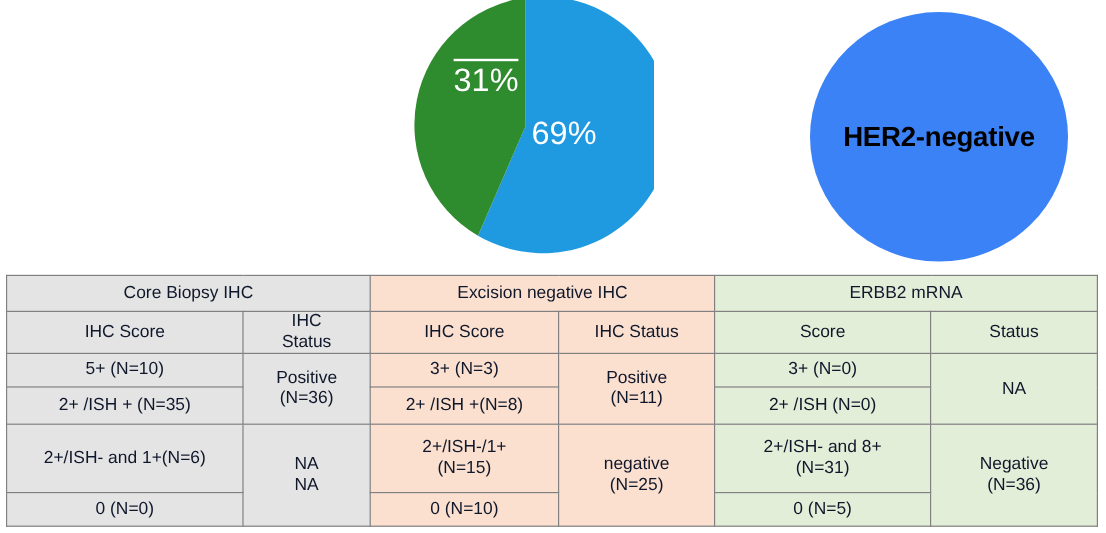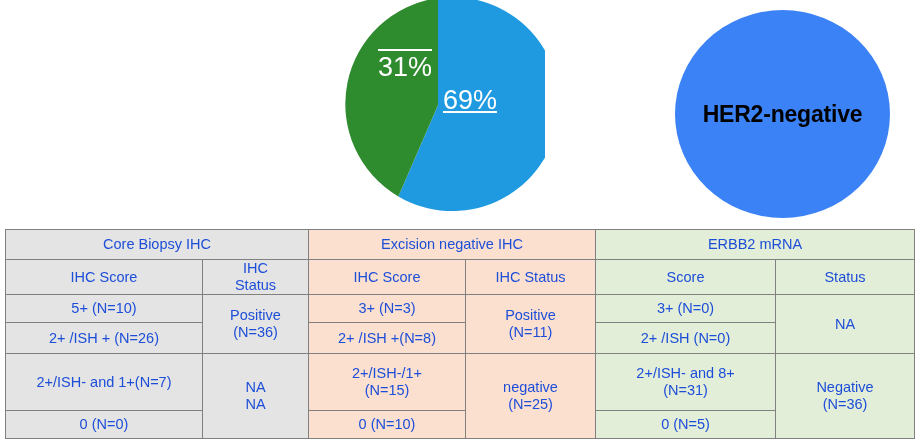--- a/index.html
+++ b/index.html
@@ -75,8 +75,7 @@
   }
   #pie-label-blue {
     left: 112px;
-    top: 87px;
-    text-decoration: underline;
+    top: 98px;
   }
 
   

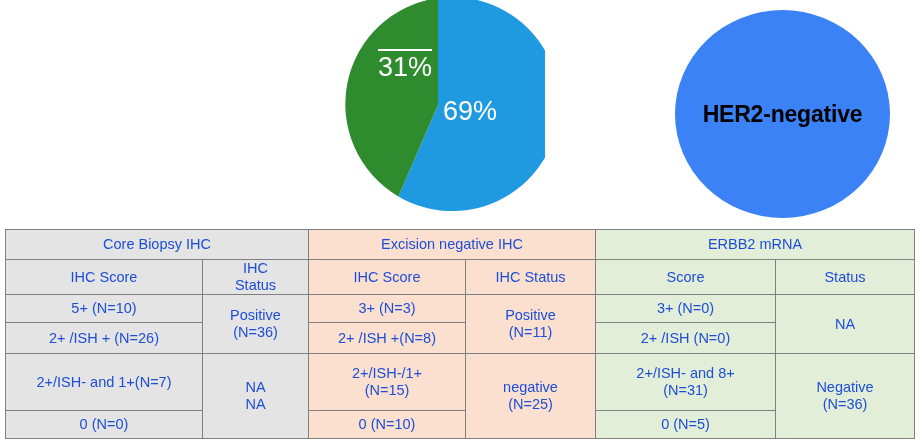--- a/index.html
+++ b/index.html
@@ -92,7 +92,7 @@
     border: 1px solid #808080;
     font-family: "Liberation Sans", sans-serif;
     font-size: 14.5px;
-    color: #1d4ed8;
+    color: #0f172a;
     text-align: center;
     vertical-align: middle;
     padding: 0 20px;

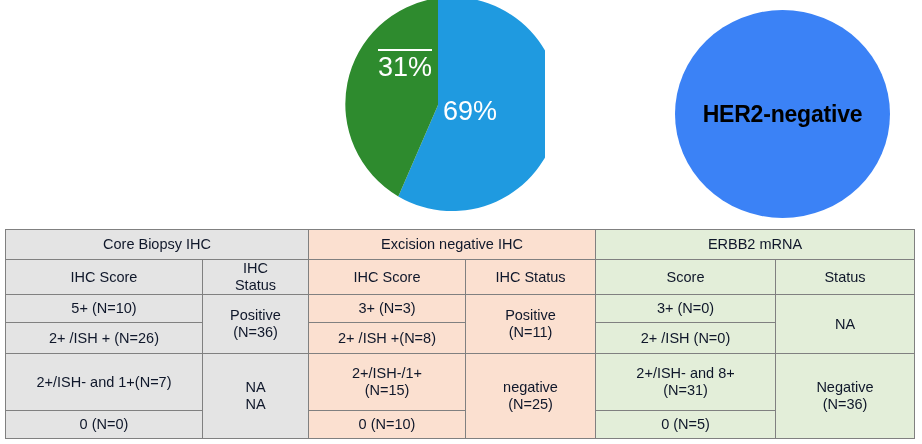--- a/index.html
+++ b/index.html
@@ -165,7 +165,7 @@
       </tr>
 
       <tr style="height:31px">
-        <td class="grp-gray">2+ /ISH + (N=26)</td>
+        <td class="grp-gray">2+ /ISH + (N=35)</td>
         <td class="grp-peach">2+ /ISH +(N=8)</td>
         <td class="grp-green">2+ /ISH (N=0)</td>
       </tr>

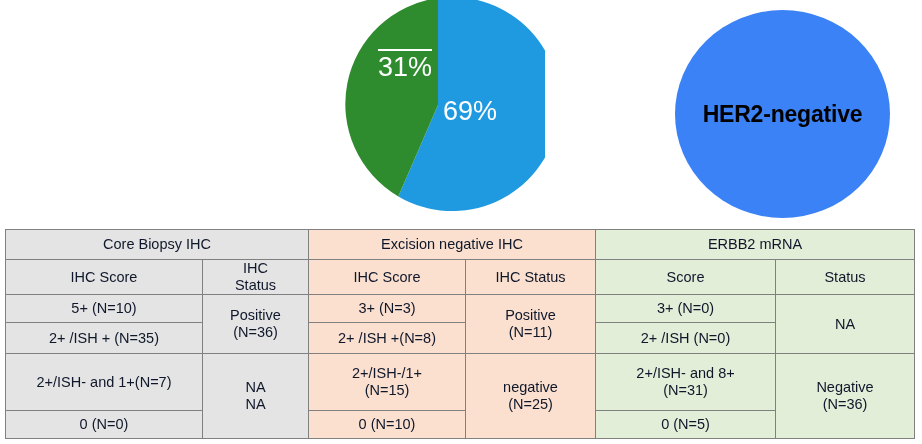--- a/index.html
+++ b/index.html
@@ -171,7 +171,7 @@
       </tr>
 
       <tr style="height:57px">
-        <td class="grp-gray">2+/ISH- and 1+(N=7)</td>
+        <td class="grp-gray">2+/ISH- and 1+(N=6)</td>
         <td class="grp-gray cell-multiline" rowspan="2">NA
 NA</td>
         <td class="grp-peach cell-multiline">2+/ISH-/1+

